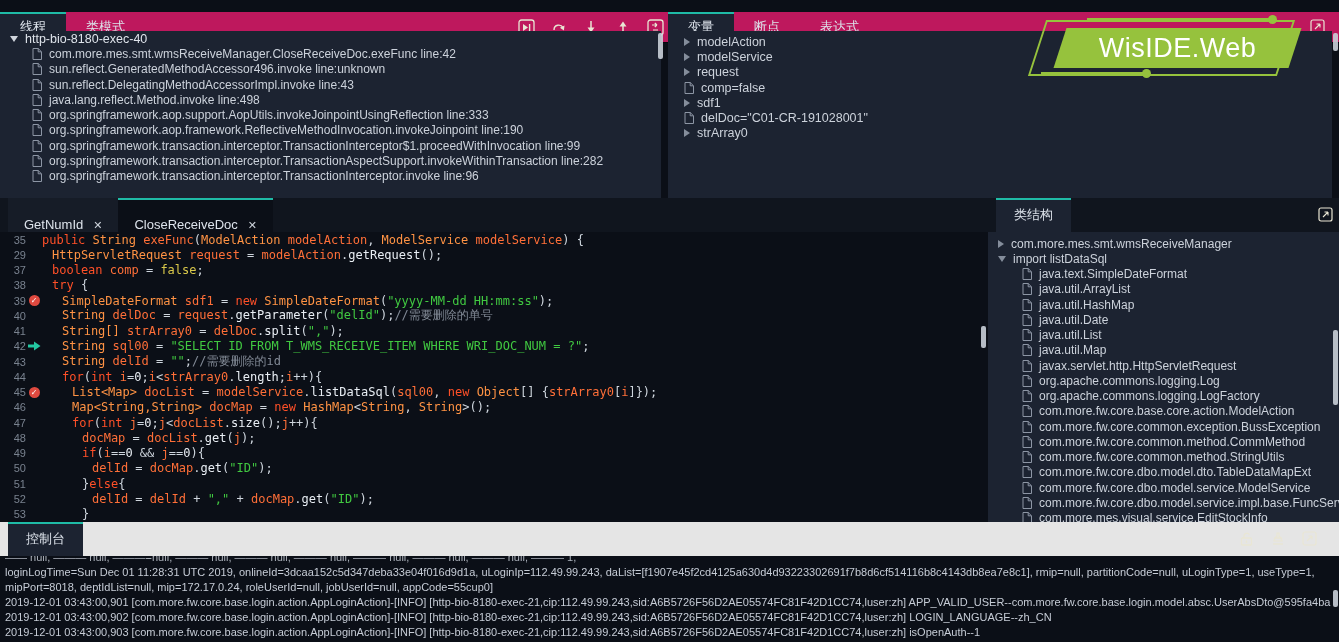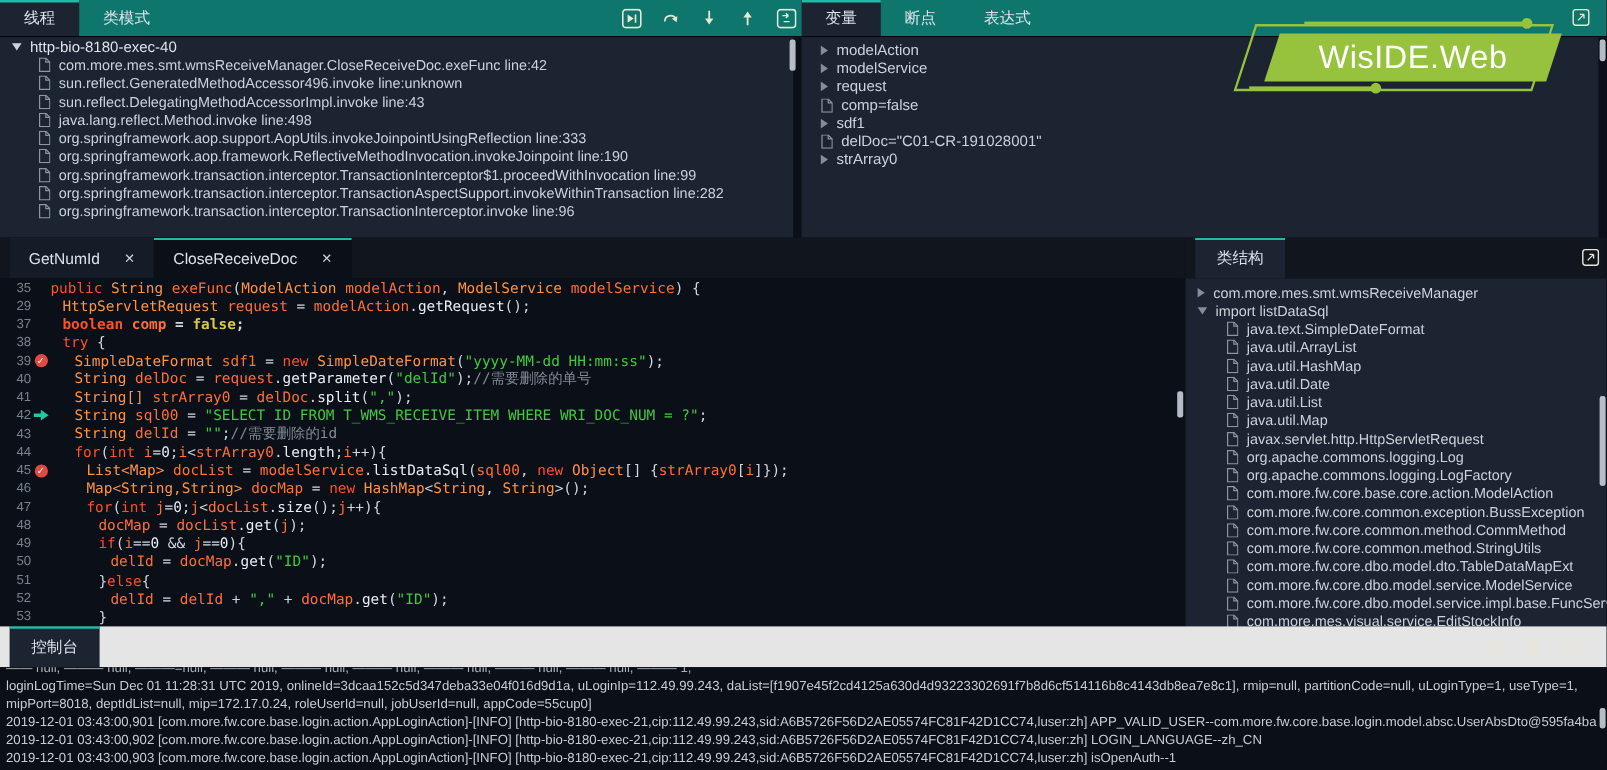--- a/index.html
+++ b/index.html
@@ -7,7 +7,7 @@
        background:#0b0f17;font-family:"Liberation Sans",sans-serif;color:#cfd5de;}
 
   
-  .topbar{position:absolute;left:0;top:0;width:1339px;height:30px;background:#0f766e;
+  .topbar{position:absolute;left:0;top:12px;width:1339px;height:30px;background:#be185d;
           border-bottom:1px solid #05070c;}
   .topbar .tabs-left{position:absolute;left:0;top:0;height:30px;display:flex;}
   .tb-tab{height:30px;display:flex;align-items:center;padding:0 20px;font-size:13px;

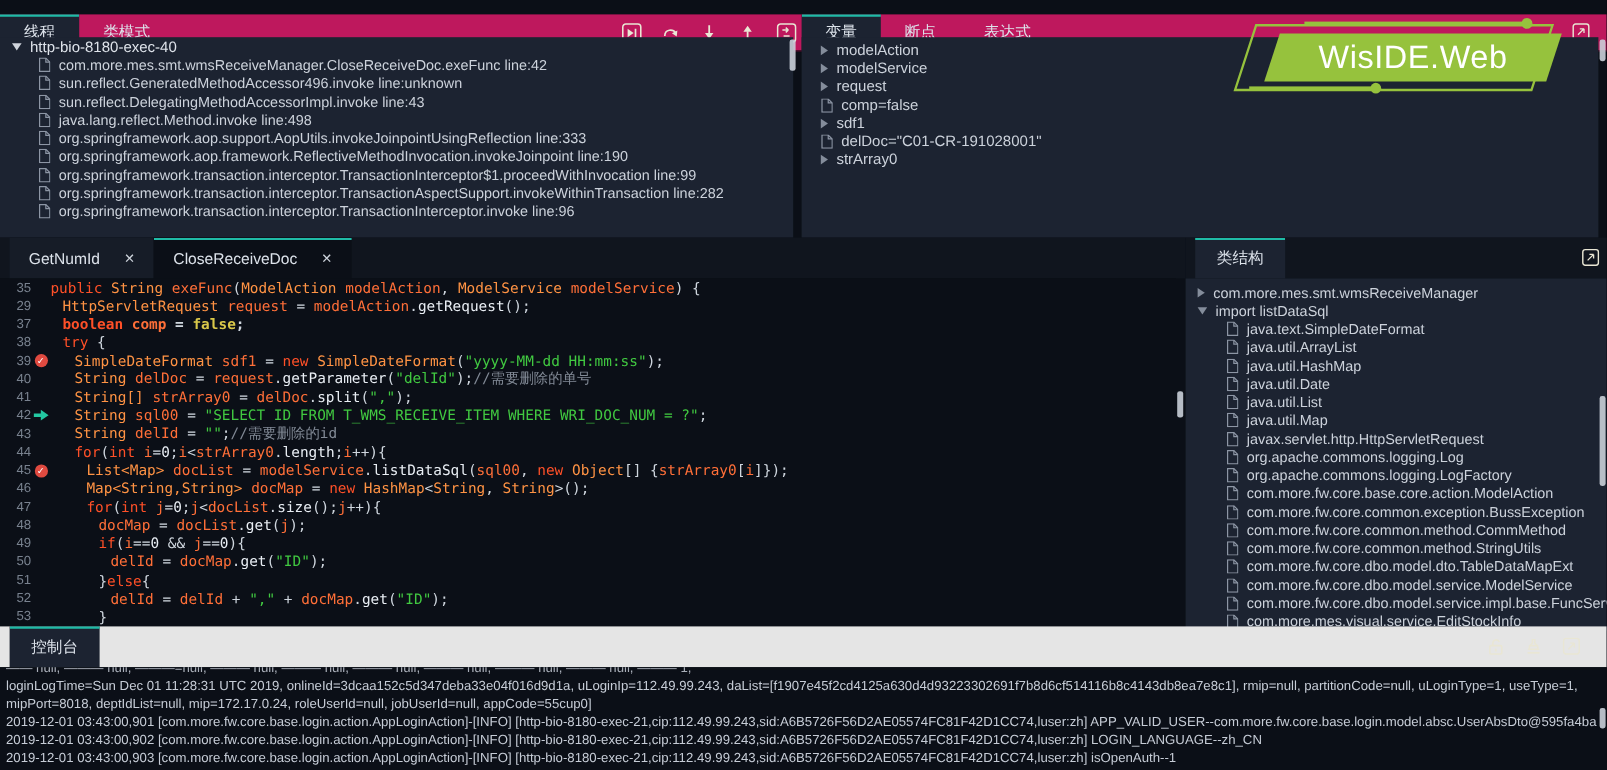--- a/index.html
+++ b/index.html
@@ -35,7 +35,7 @@
   
   .editor-col{position:absolute;left:0;top:198px;width:980px;height:324px;}
   .editor-tabs{position:absolute;left:0;top:0;width:100%;height:34px;background:#10151e;display:flex;padding-left:8px;}
-  .ed-tab{height:34px;display:flex;align-items:center;gap:20px;padding:0 16px;font-size:13px;color:#dde3eb;}
+  .ed-tab{height:34px;display:flex;align-items:flex-end;gap:10px;padding:0 16px;font-size:13px;color:#dde3eb;}
   .ed-tab.inactive{background:#161c27;}
   .ed-tab.active{background:#0b0f17;box-shadow:inset 0 2px 0 #1fbba6;}
   .close-x{font-size:11px;color:#cdd3db;}

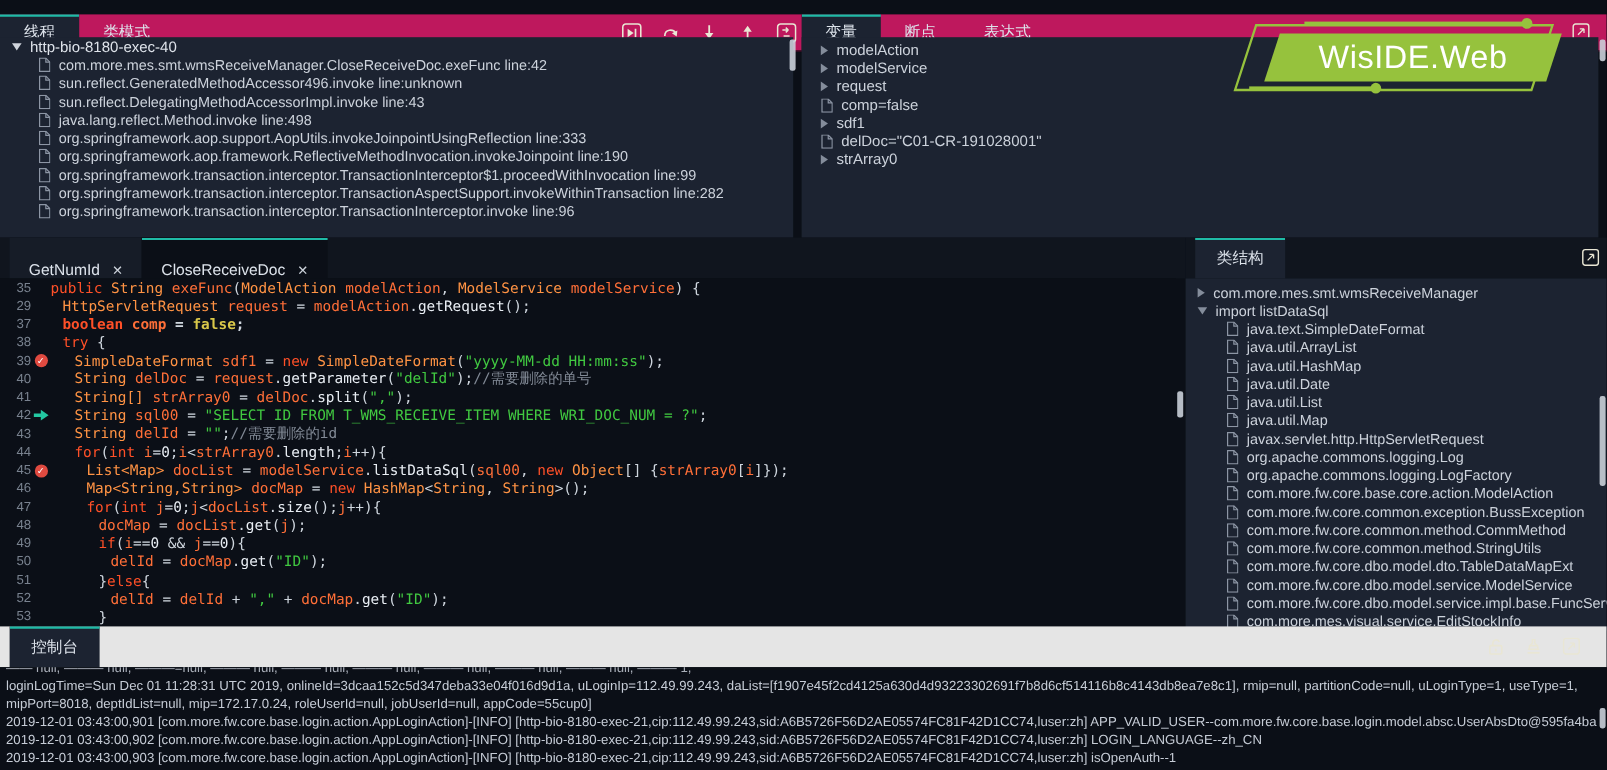--- a/index.html
+++ b/index.html
@@ -299,7 +299,7 @@
     <div class="codewrap" id="code-lines">
         <div class="cl"><span class="ln">35</span><span class="mk"></span><span class="ct" style="padding-left: 0px;"><span class="tk-k">public </span><span class="tk-t">String </span><span class="tk-v">exeFunc</span><span class="tk-p">(</span><span class="tk-t">ModelAction </span><span class="tk-v">modelAction</span><span class="tk-p">, </span><span class="tk-t">ModelService </span><span class="tk-v">modelService</span><span class="tk-p">) {</span></span></div>
         <div class="cl"><span class="ln">29</span><span class="mk"></span><span class="ct" style="padding-left: 10px;"><span class="tk-t">HttpServletRequest </span><span class="tk-v">request </span><span class="tk-p">= </span><span class="tk-v">modelAction</span><span class="tk-p">.</span><span class="tk-m">getRequest</span><span class="tk-p">();</span></span></div>
-        <div class="cl"><span class="ln">37</span><span class="mk"></span><span class="ct" style="padding-left: 10px; font-weight: bold;"><span class="tk-k">boolean </span><span class="tk-v">comp </span><span class="tk-p">= </span><span class="tk-y">false</span><span class="tk-p">;</span></span></div>
+        <div class="cl"><span class="ln">37</span><span class="mk"></span><span class="ct" style="padding-left: 10px;"><span class="tk-k">boolean </span><span class="tk-v">comp </span><span class="tk-p">= </span><span class="tk-y">false</span><span class="tk-p">;</span></span></div>
         <div class="cl"><span class="ln">38</span><span class="mk"></span><span class="ct" style="padding-left: 10px;"><span class="tk-k">try </span><span class="tk-p">{</span></span></div>
         <div class="cl"><span class="ln">39</span><span class="mk"><span class="bp">✓</span></span><span class="ct" style="padding-left: 20px;"><span class="tk-t">SimpleDateFormat </span><span class="tk-v">sdf1 </span><span class="tk-p">= </span><span class="tk-k">new </span><span class="tk-t">SimpleDateFormat</span><span class="tk-p">(</span><span class="tk-s">"yyyy-MM-dd HH:mm:ss"</span><span class="tk-p">);</span></span></div>
         <div class="cl"><span class="ln">40</span><span class="mk"></span><span class="ct" style="padding-left: 20px;"><span class="tk-t">String </span><span class="tk-v">delDoc </span><span class="tk-p">= </span><span class="tk-v">request</span><span class="tk-p">.</span><span class="tk-m">getParameter</span><span class="tk-p">(</span><span class="tk-s">"delId"</span><span class="tk-p">);</span><span class="tk-c">//需要删除的单号</span></span></div>

